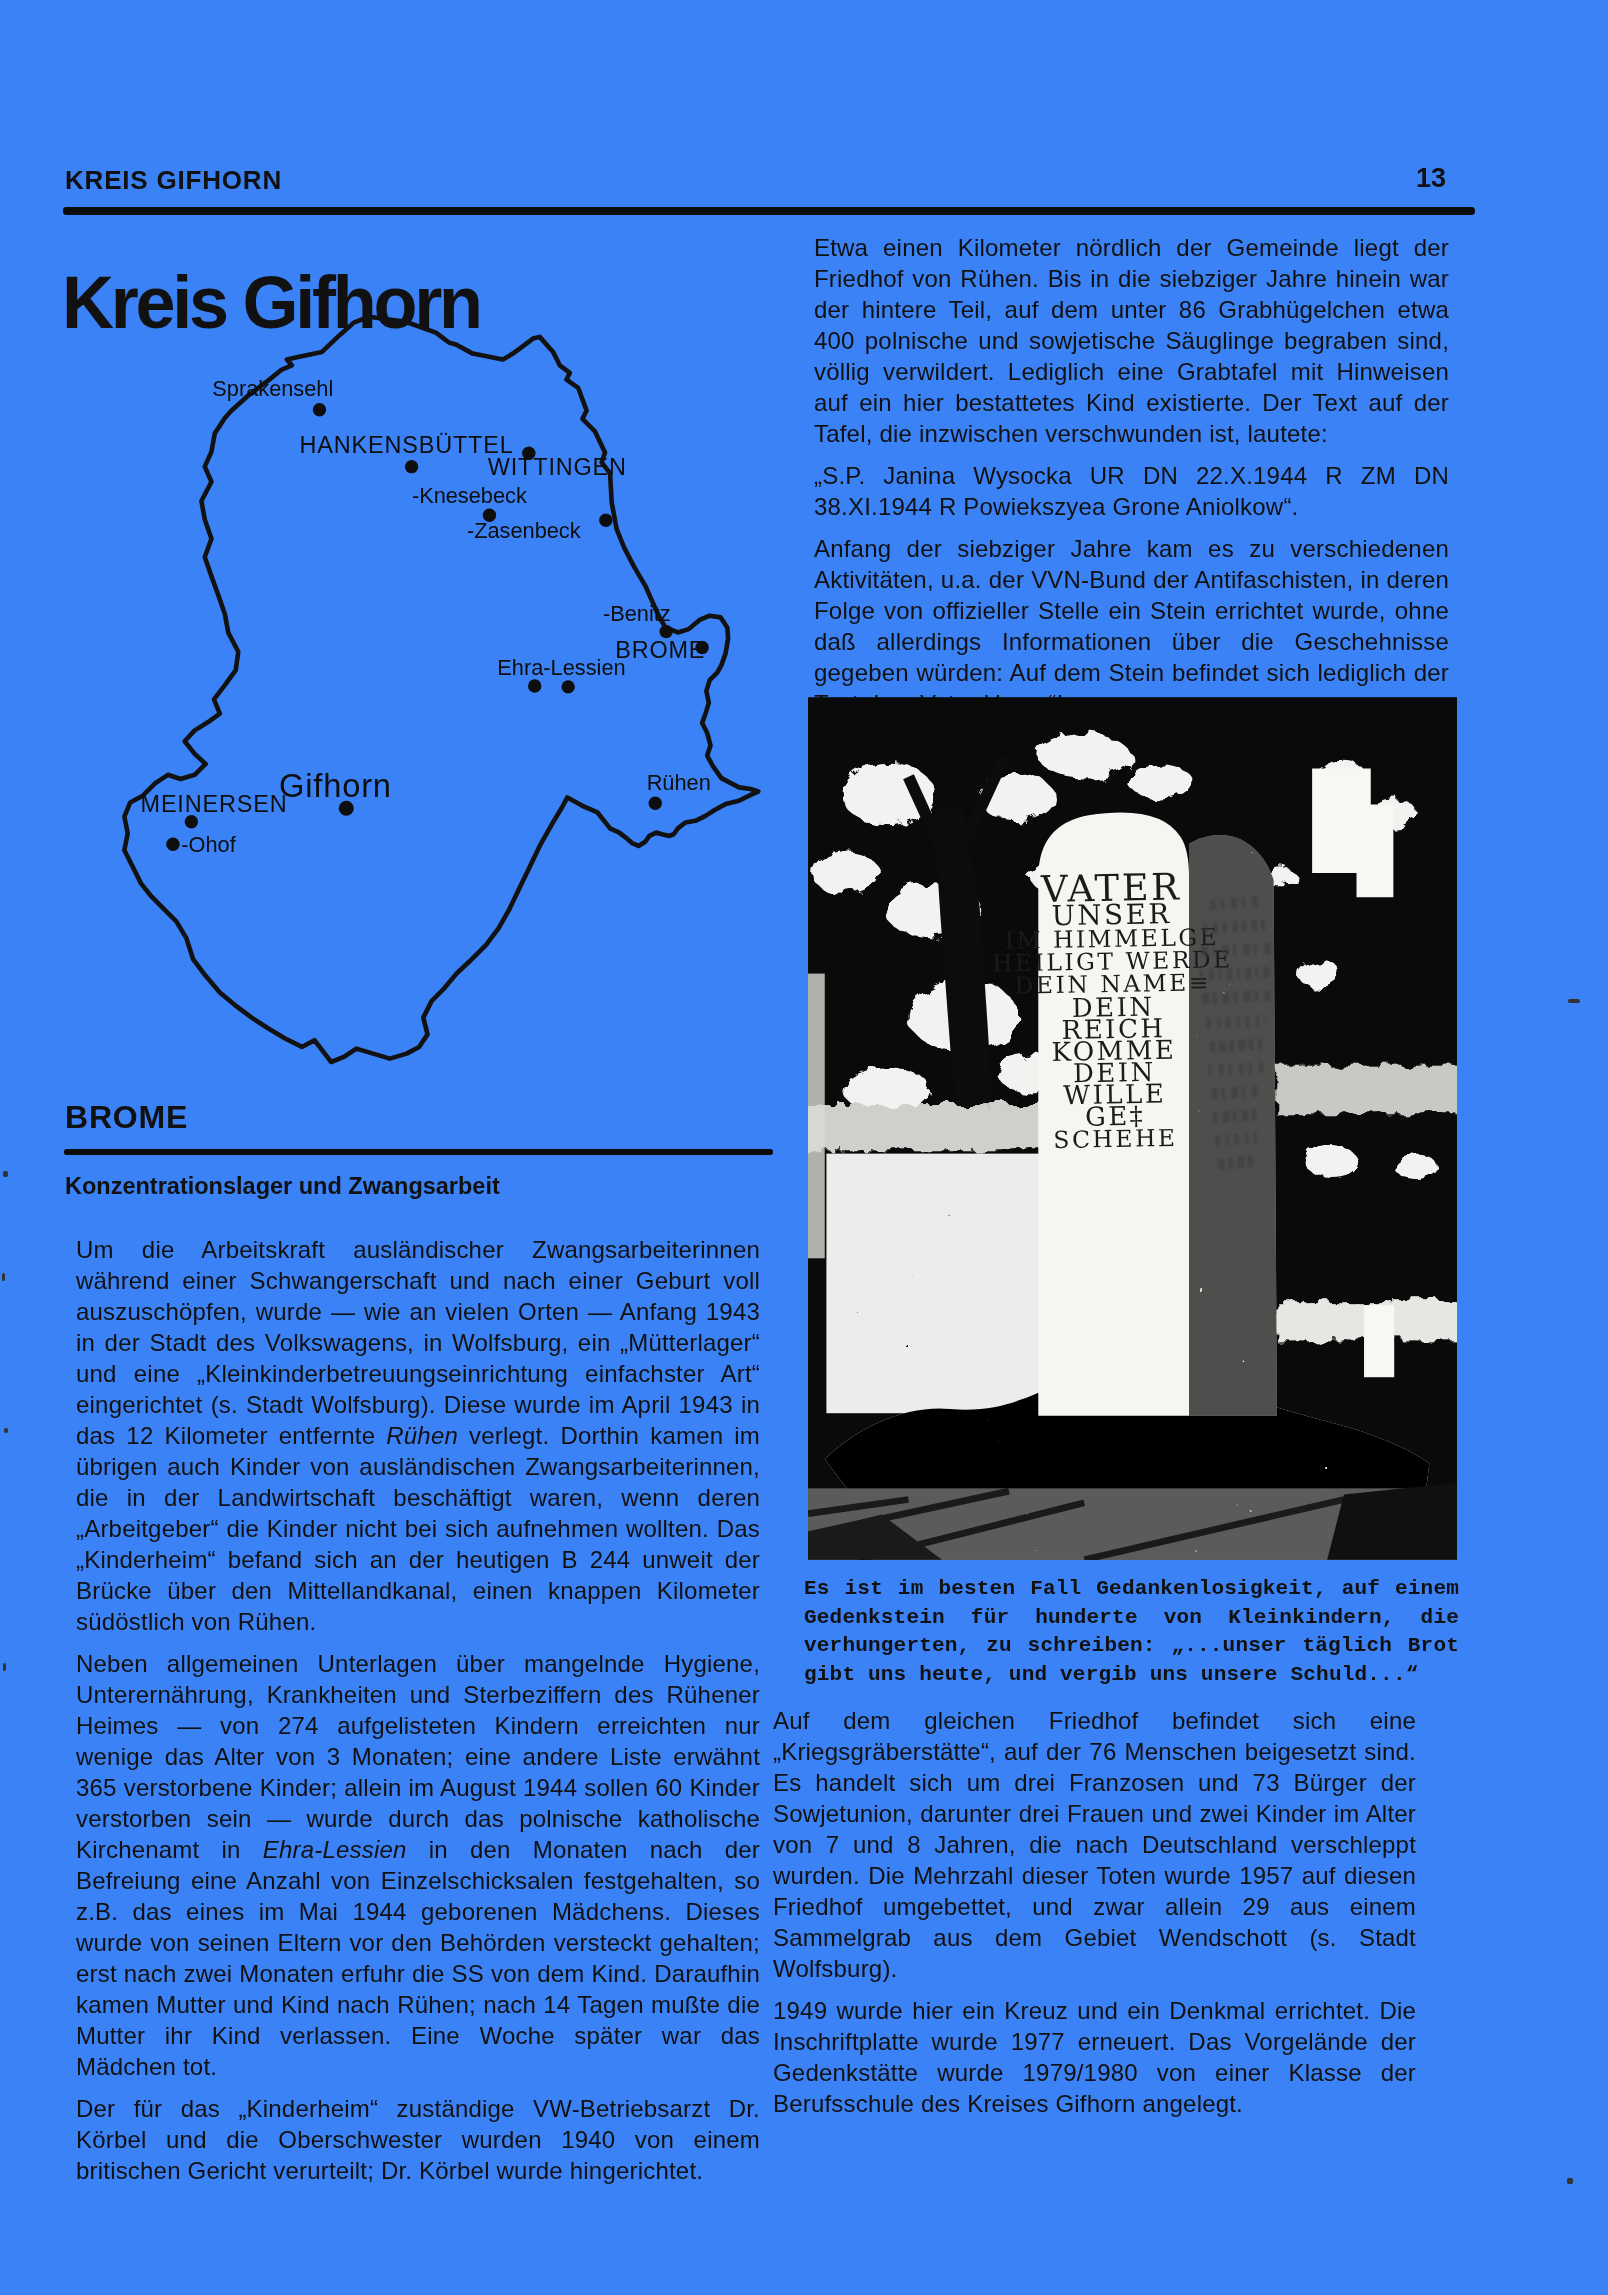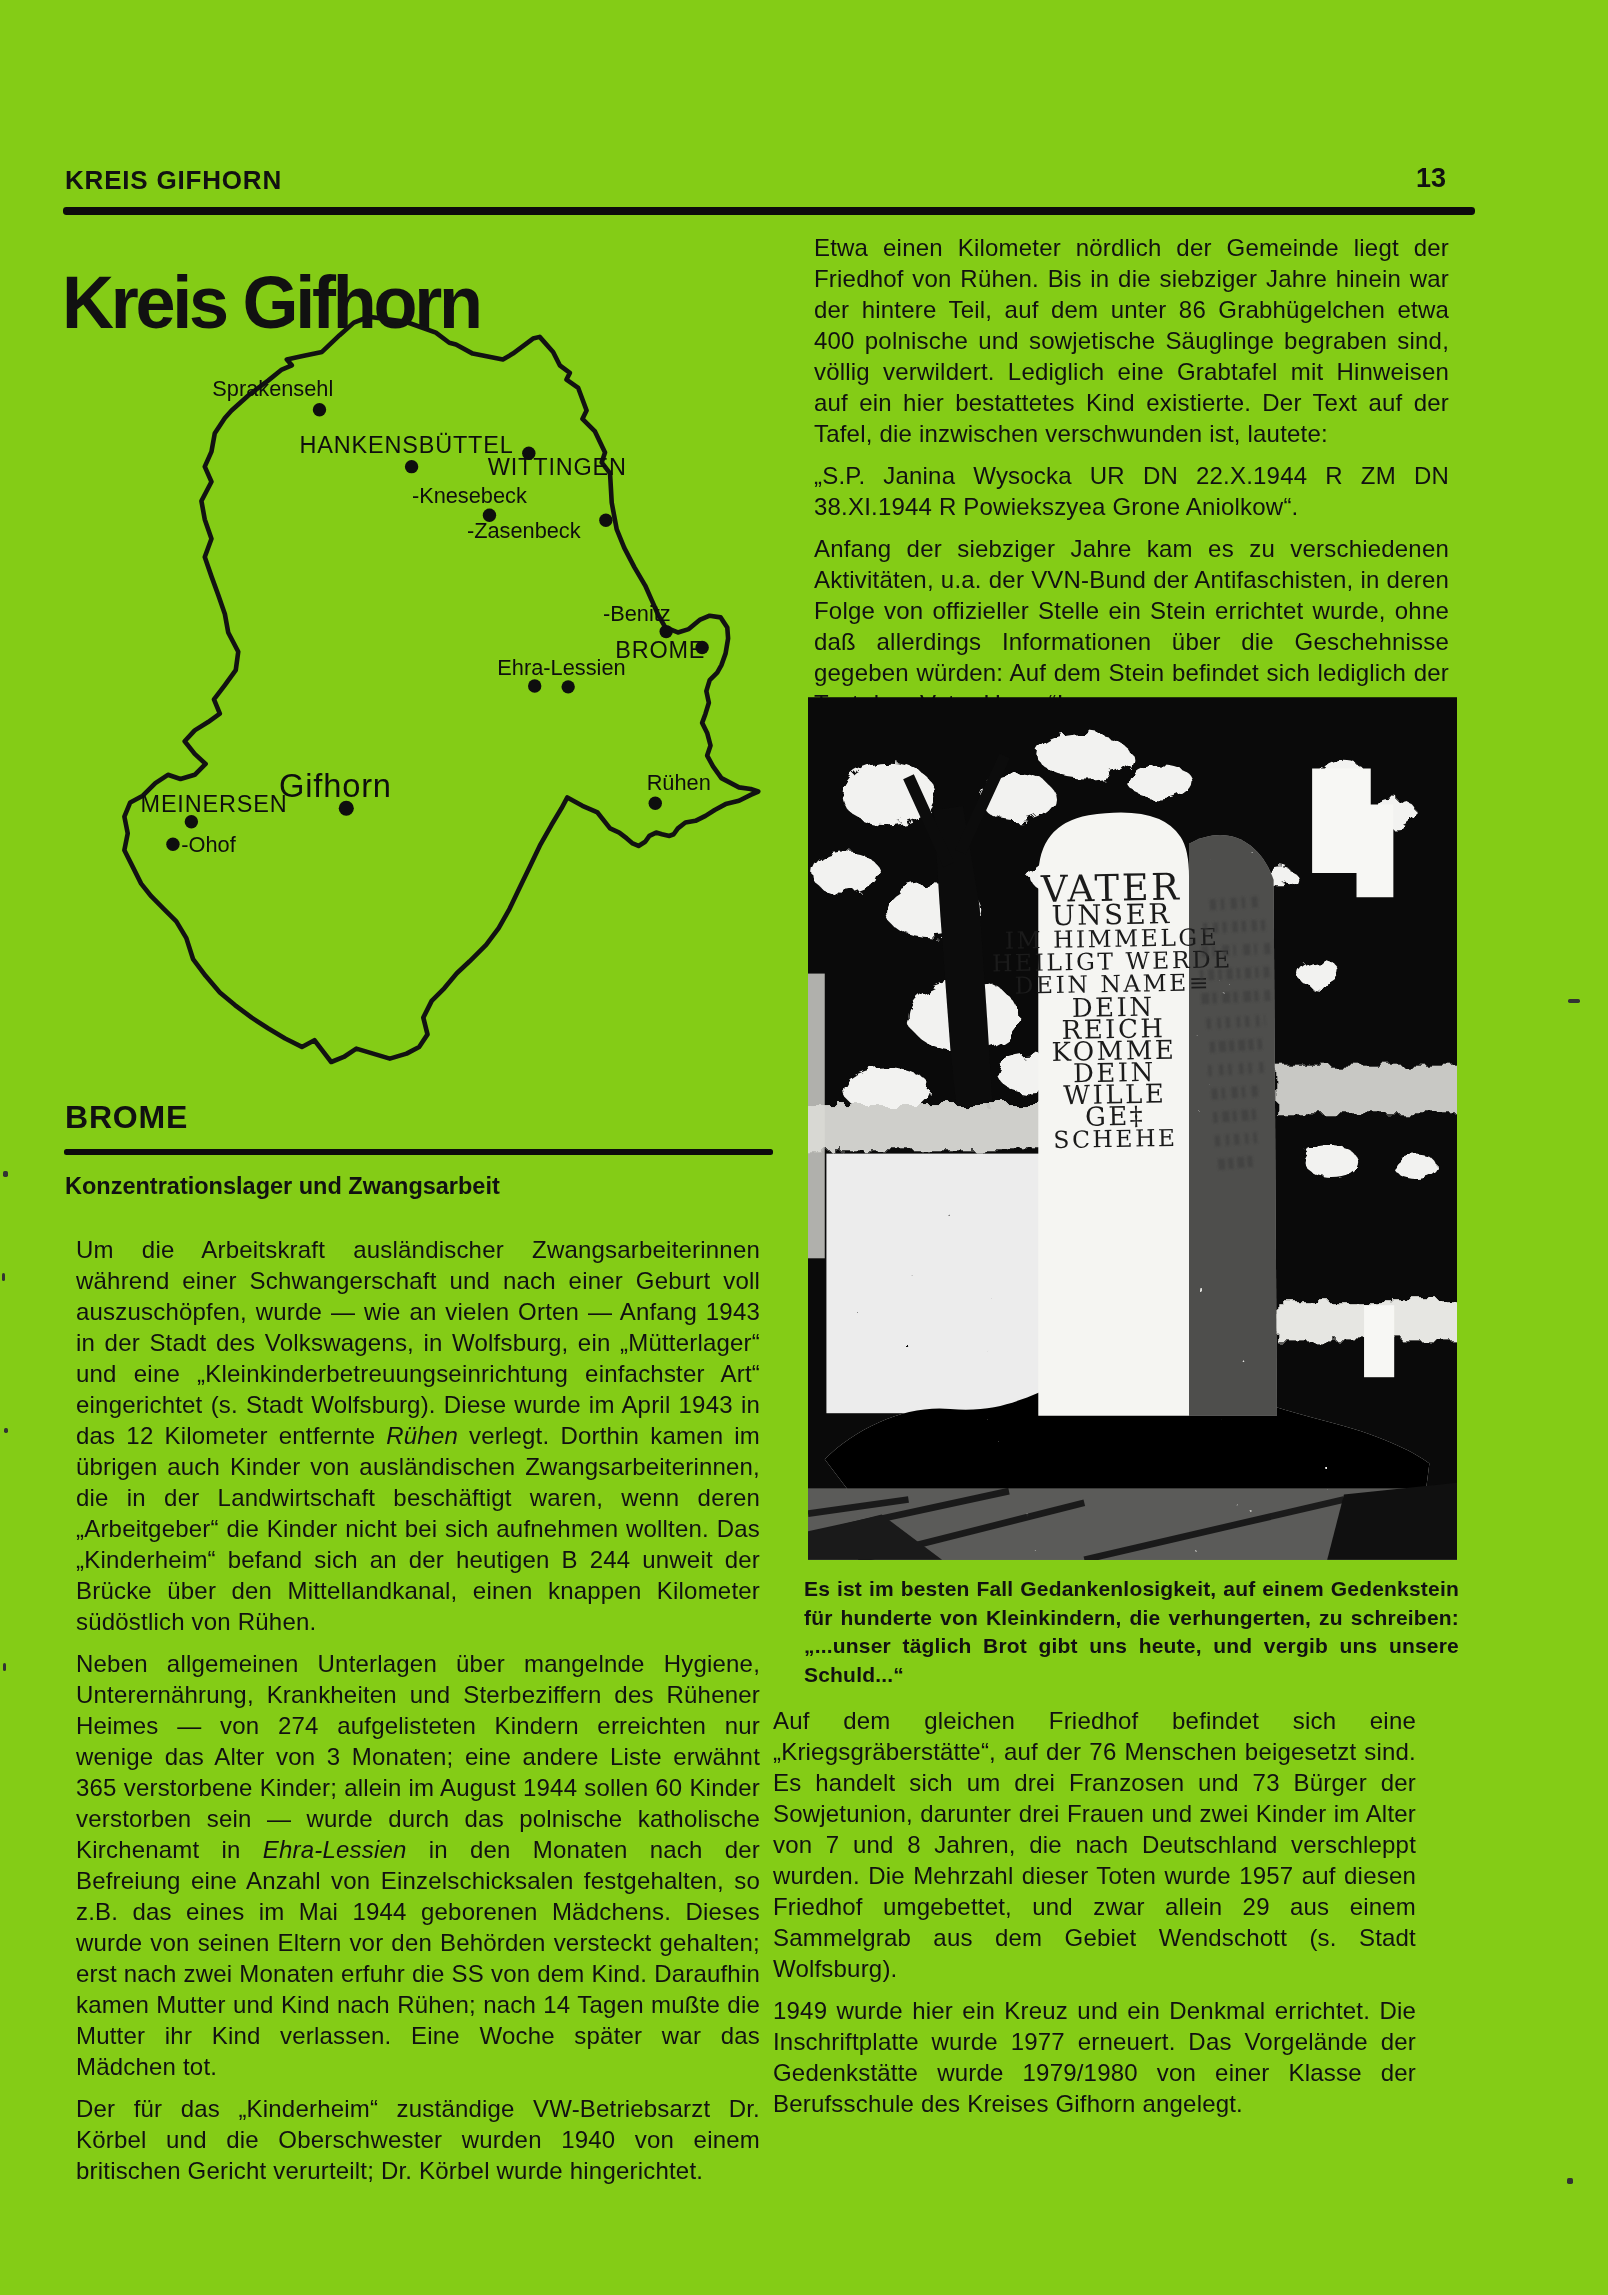--- a/index.html
+++ b/index.html
@@ -3,7 +3,7 @@
 <meta charset="utf-8">
 <style>
   html,body{margin:0;padding:0;background:#e8e8e4;}
-  .page{position:relative;width:1609px;height:2295px;background:#84cc16;overflow:hidden;
+  .page{position:relative;width:1609px;height:2295px;background:#3b82f6;overflow:hidden;
         font-family:"Liberation Sans",sans-serif;color:#111;}
   
   .header-left{position:absolute;left:65px;top:165px;font-size:26px;font-weight:700;letter-spacing:0.8px;}

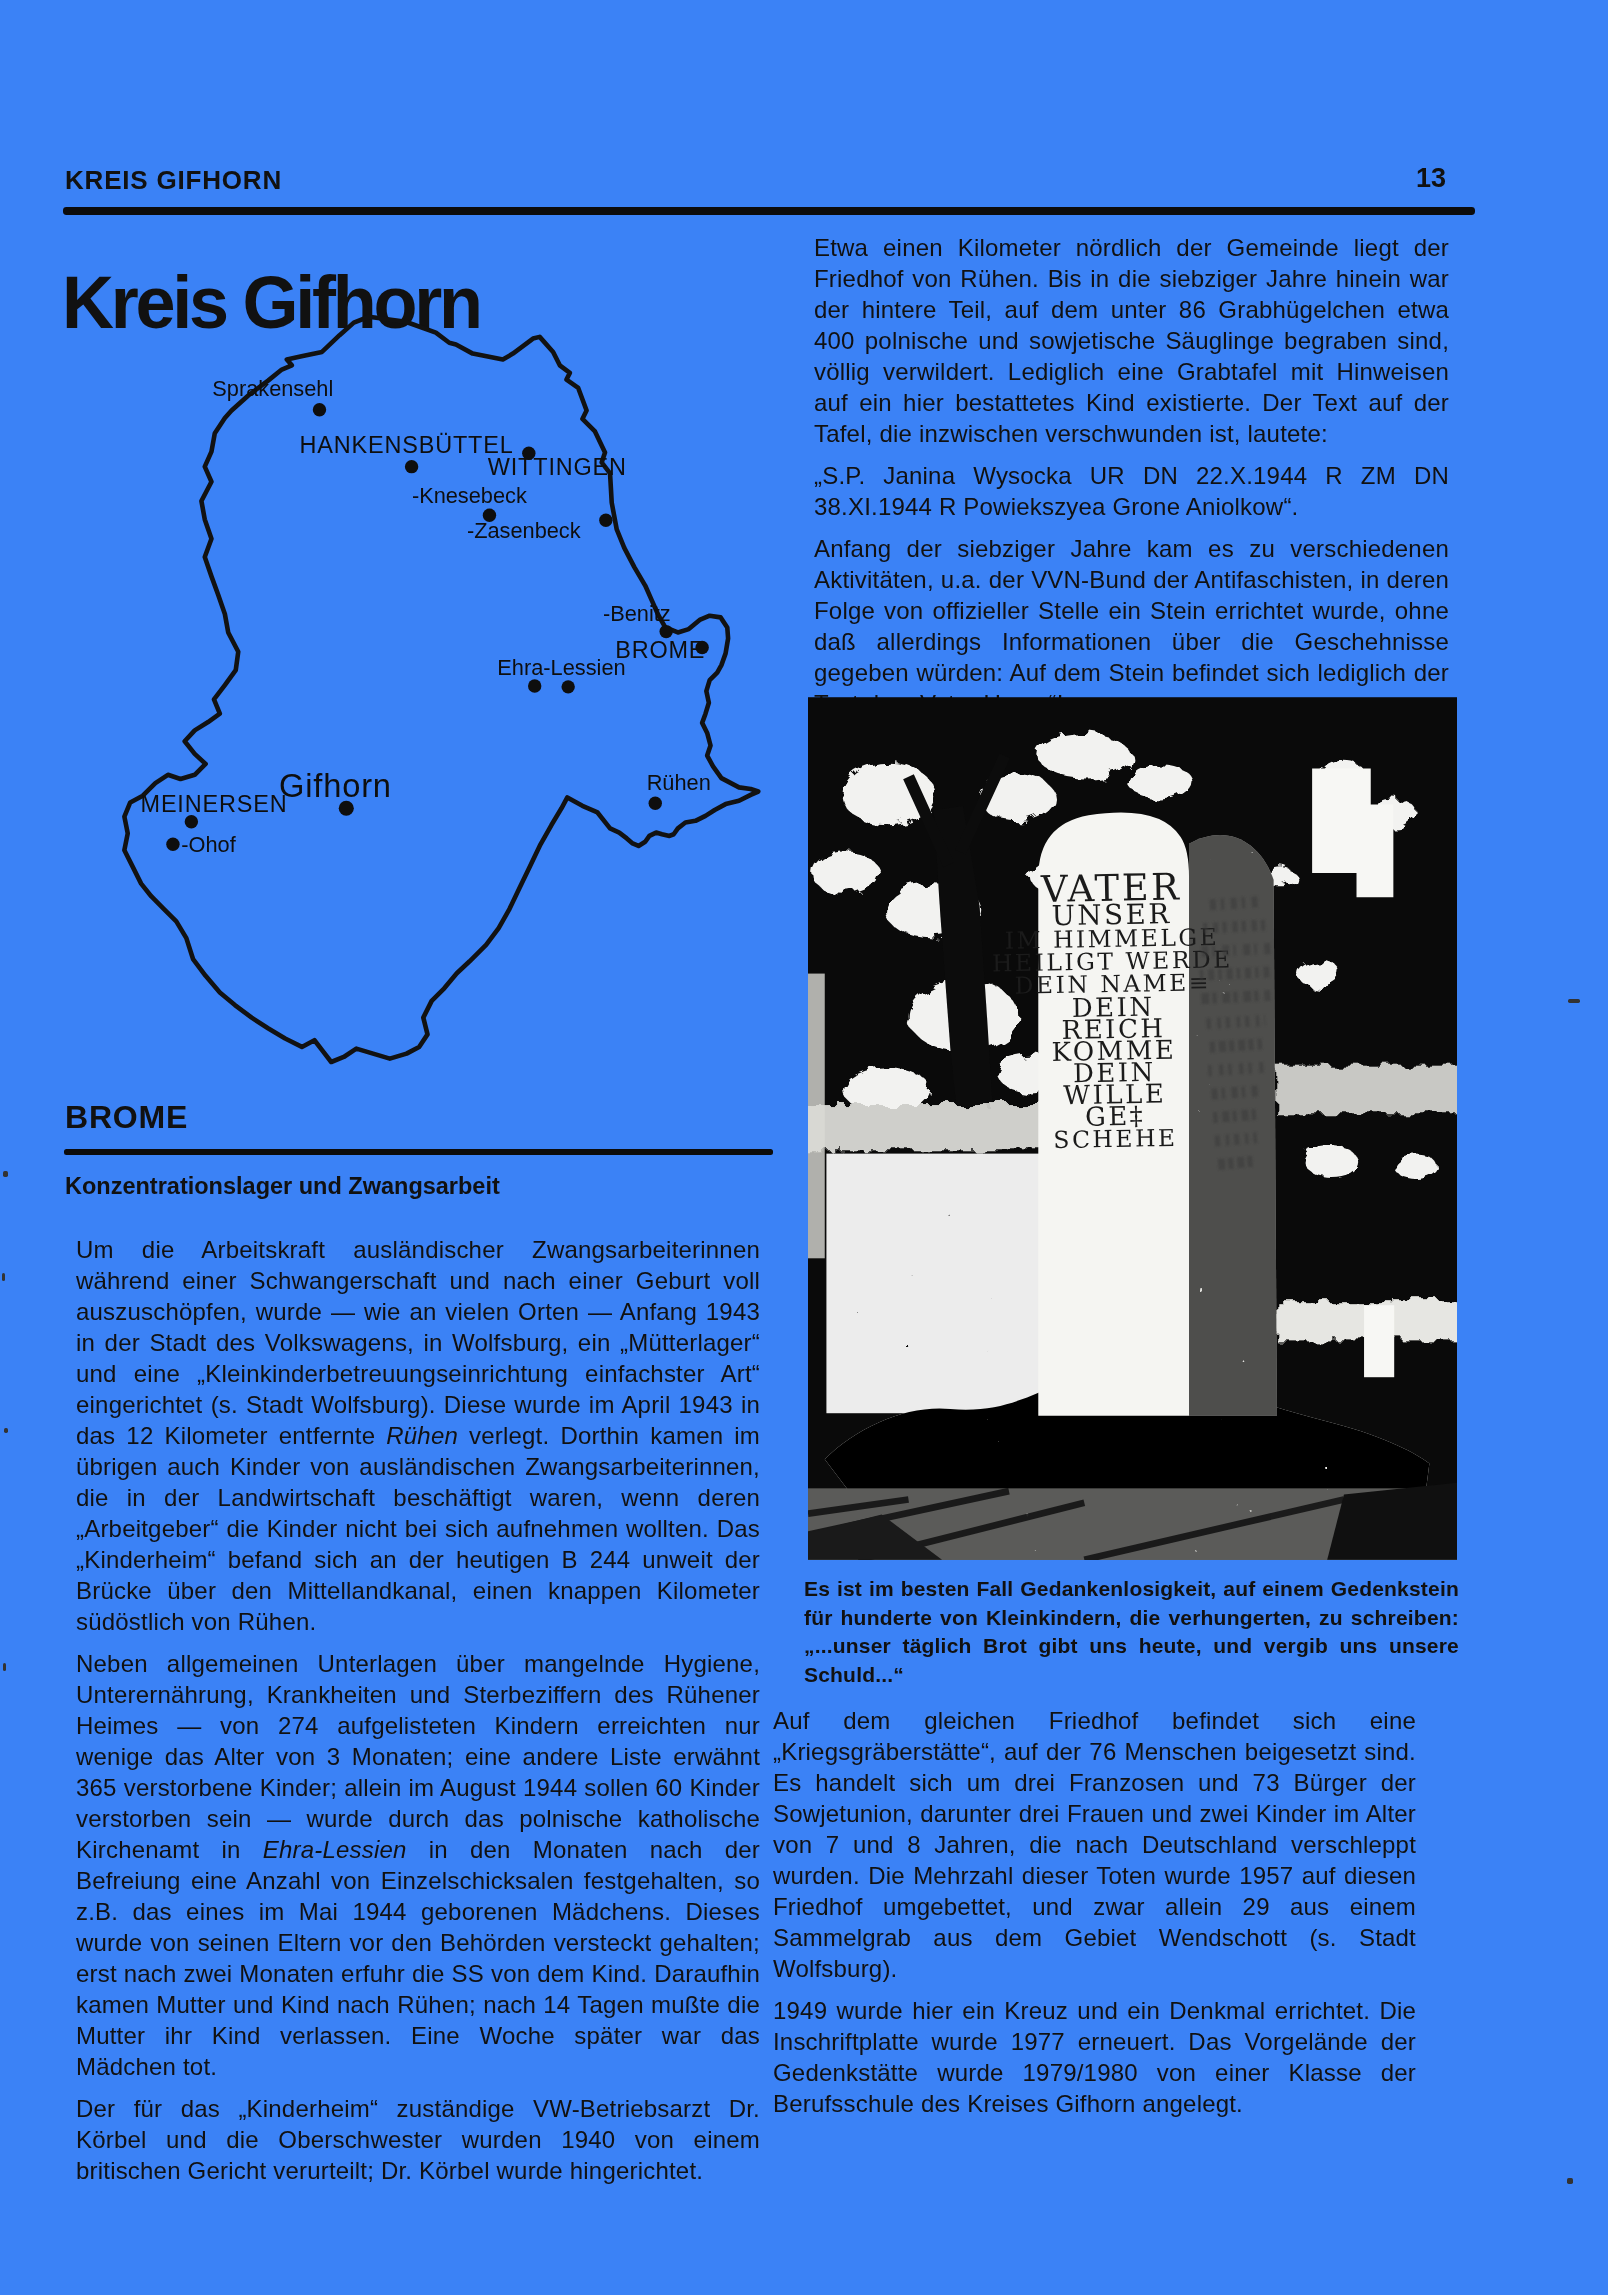--- a/index.html
+++ b/index.html
@@ -33,7 +33,7 @@
   .photo{position:absolute;left:808px;top:697px;width:649px;height:863px;}
   .stone-line{font-family:"DejaVu Serif",serif;fill:#1b1b1b;letter-spacing:3px;}
   .caption{position:absolute;left:804px;top:1575px;width:655px;font-size:21px;line-height:28.5px;
-           font-weight:700;text-align:justify;letter-spacing:0.2px;}
+           font-weight:700;text-align:justify;letter-spacing:0.2px;font-family:Liberation Mono, monospace;}
   
   .speck{position:absolute;background:#333;border-radius:1.7px;}
 </style>

